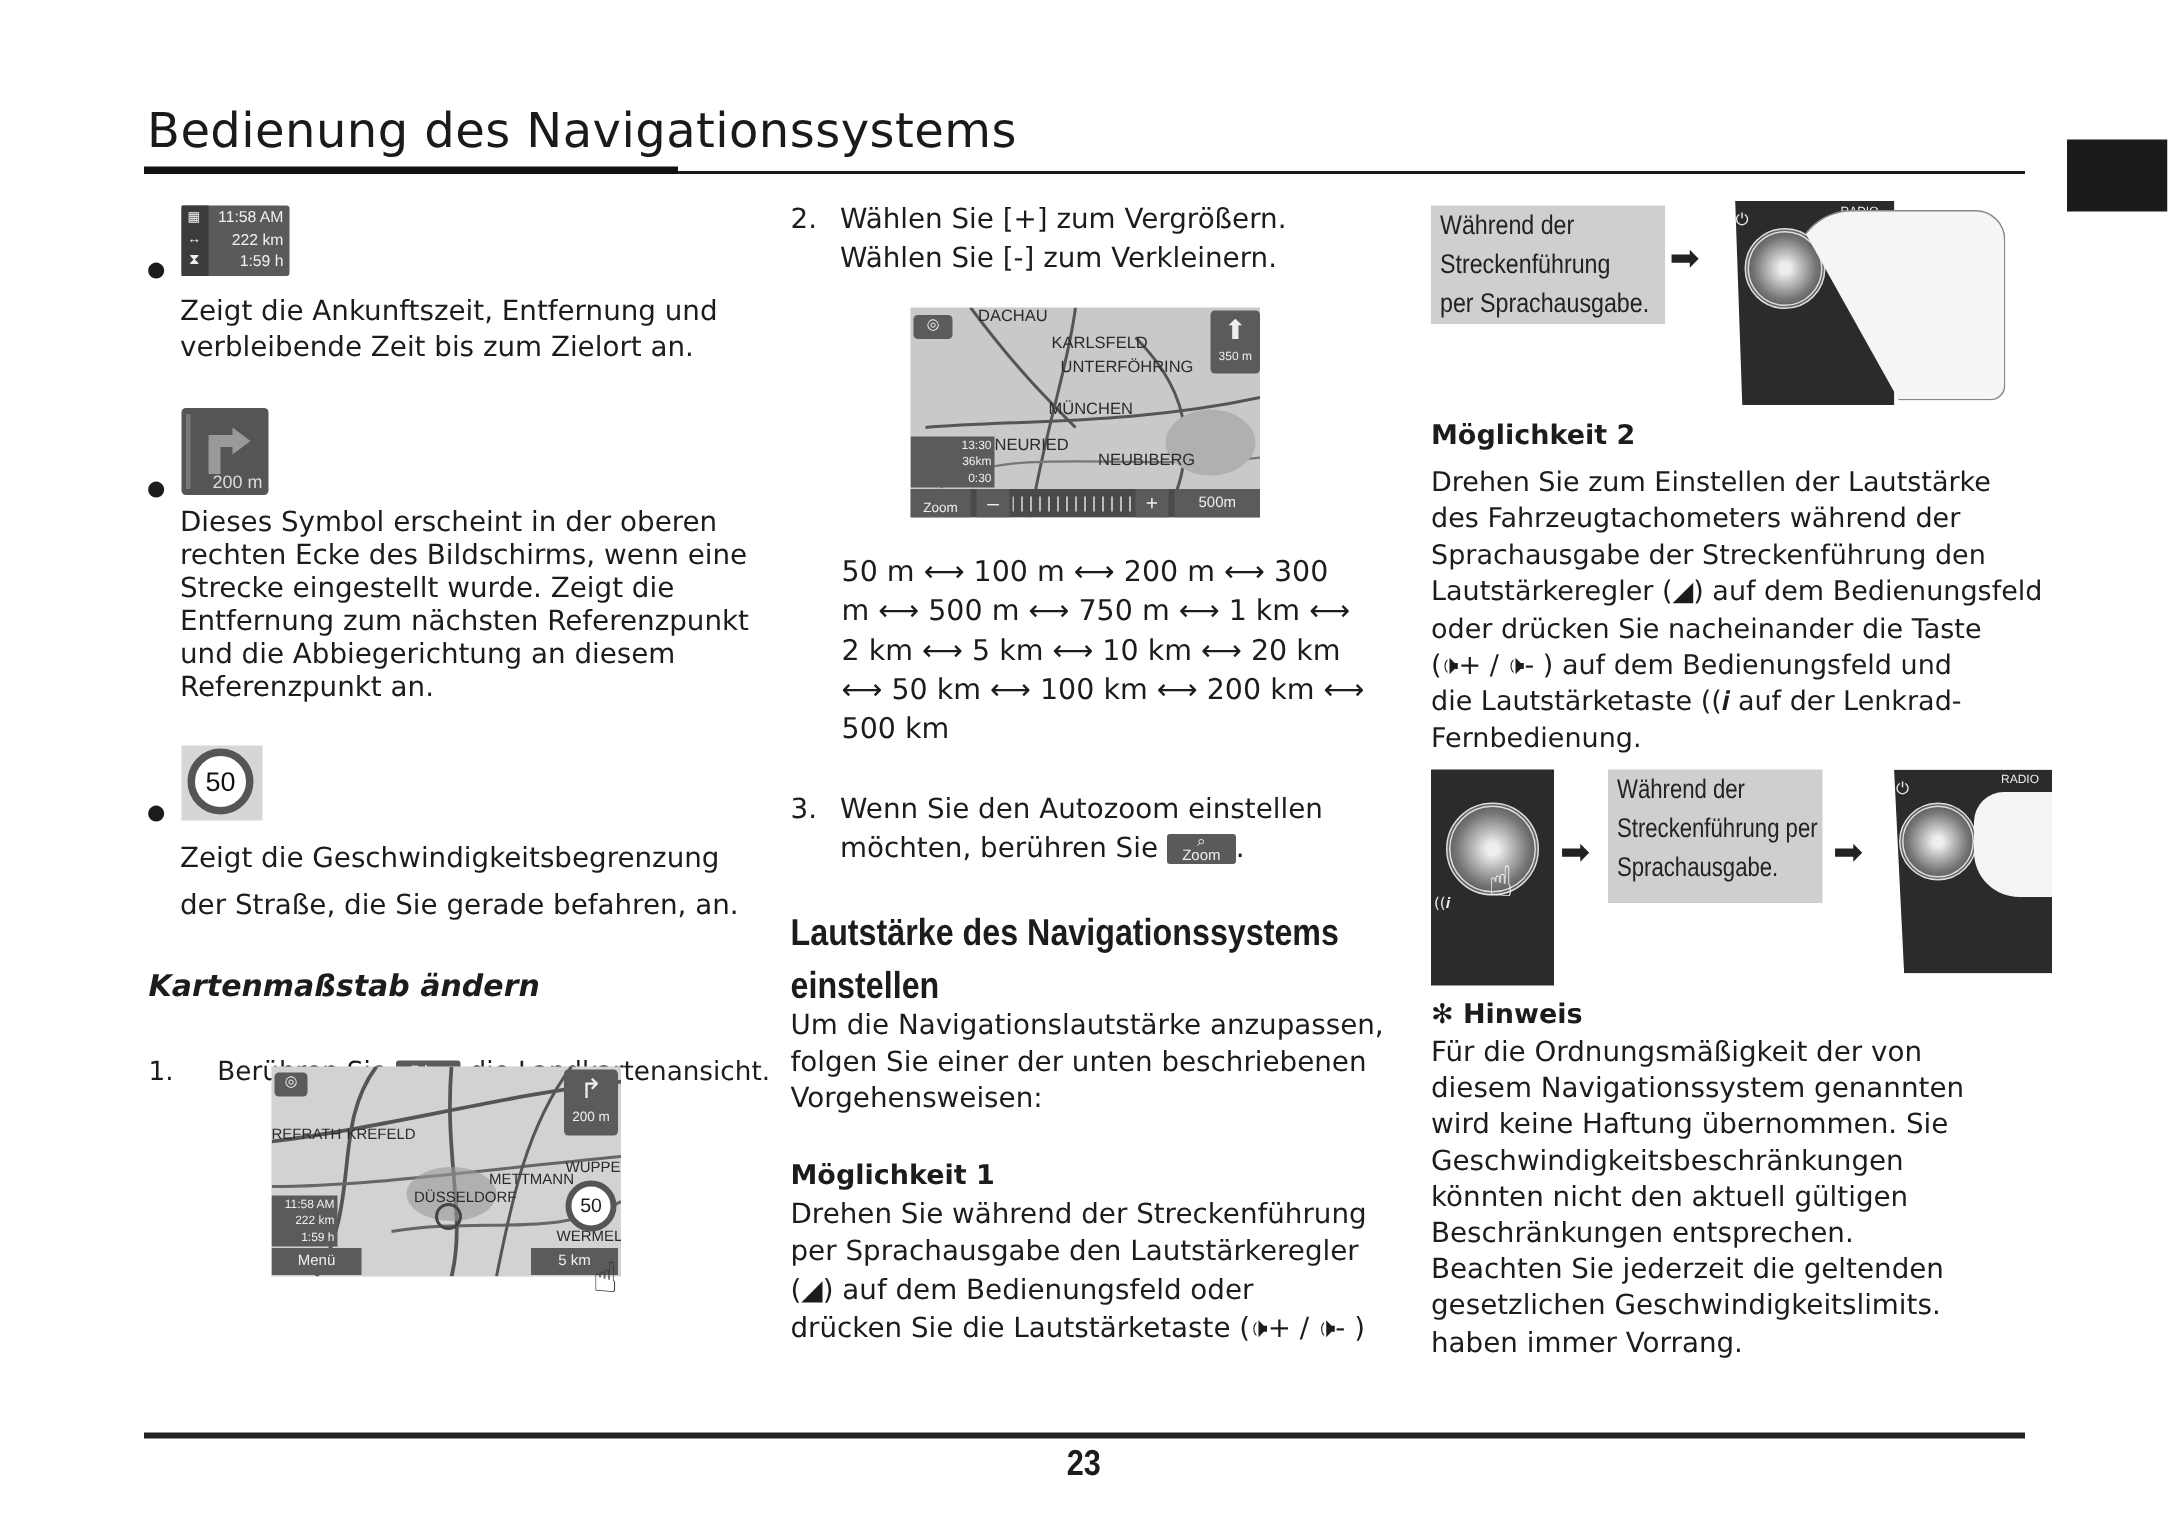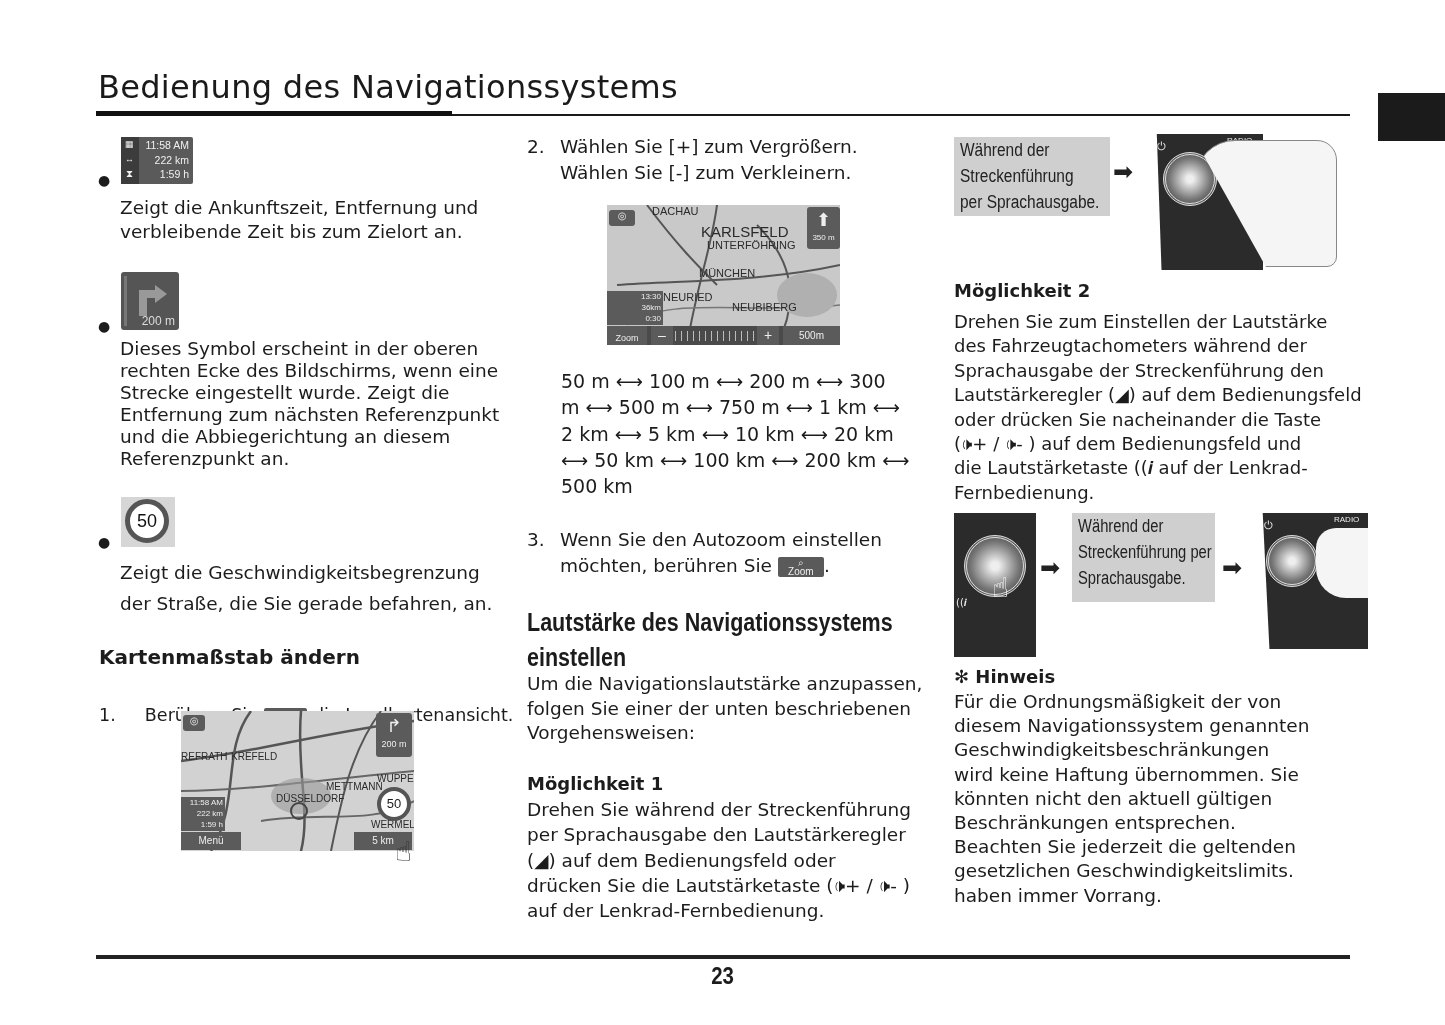--- a/index.html
+++ b/index.html
@@ -138,7 +138,7 @@
     <ellipse cx="200" cy="90" rx="30" ry="22" fill="#b0b0b0"></ellipse>
   </svg>
   <span class="map-label" style="left:45px;top:0px;font-size:11px;">DACHAU</span>
-  <span class="map-label" style="left:50px;top:18px;font-size:15px;padding-left:44px;">KARLSFELD</span>
+  <span class="map-label" style="left:50px;top:18px;font-size:11px;padding-left:44px;">KARLSFELD</span>
   <span class="map-label" style="left:100px;top:34px;font-size:11px;">UNTERFÖHRING</span>
   <span class="map-label" style="left:92px;top:62px;font-size:11px;">MÜNCHEN</span>
   <span class="map-label" style="left:56px;top:86px;font-size:11px;">NEURIED</span>

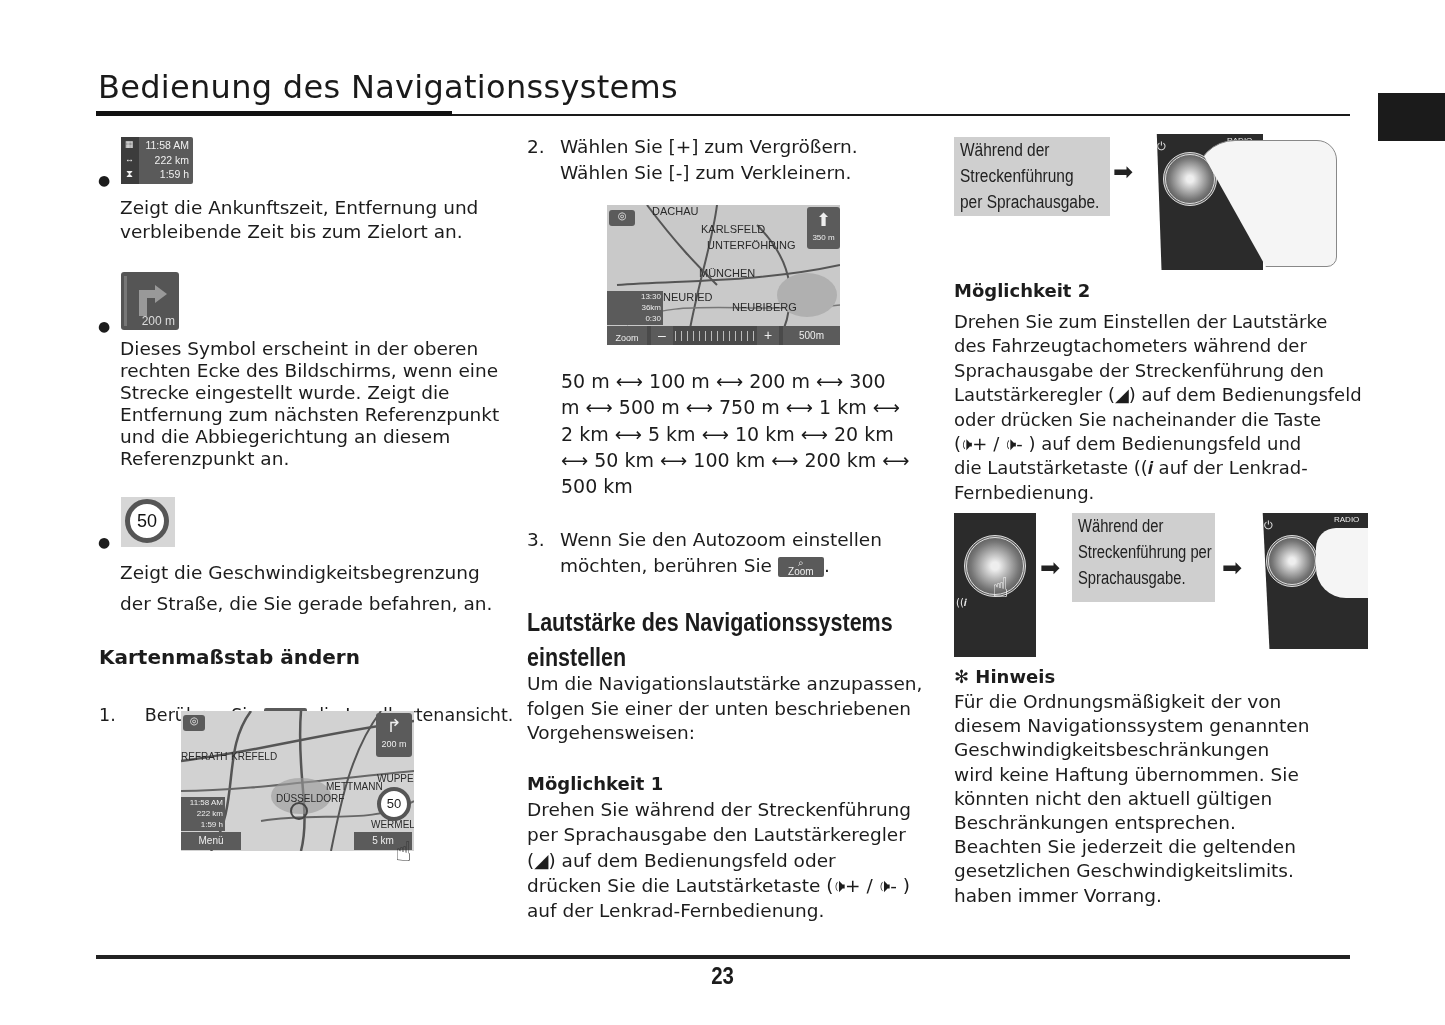--- a/index.html
+++ b/index.html
@@ -77,7 +77,7 @@
 </div>
 <div class="abs body-text" style="left:120px;top:557px;width:380px;line-height:31px;">Zeigt die Geschwindigkeitsbegrenzung der Straße, die Sie gerade befahren, an.</div>
 
-<div class="abs h2" style="left:99px;top:645px;">Kartenmaßstab ändern</div>
+<div class="abs h2" style="left:99px;top:645px;font-style:italic;">Kartenmaßstab ändern</div>
 <div class="abs body-text" style="left:99px;top:704px;white-space:nowrap;font-size:17.5px;text-align:center;">
   <span>1.</span>
   <span style="display:inline-block;width:18px;"></span>

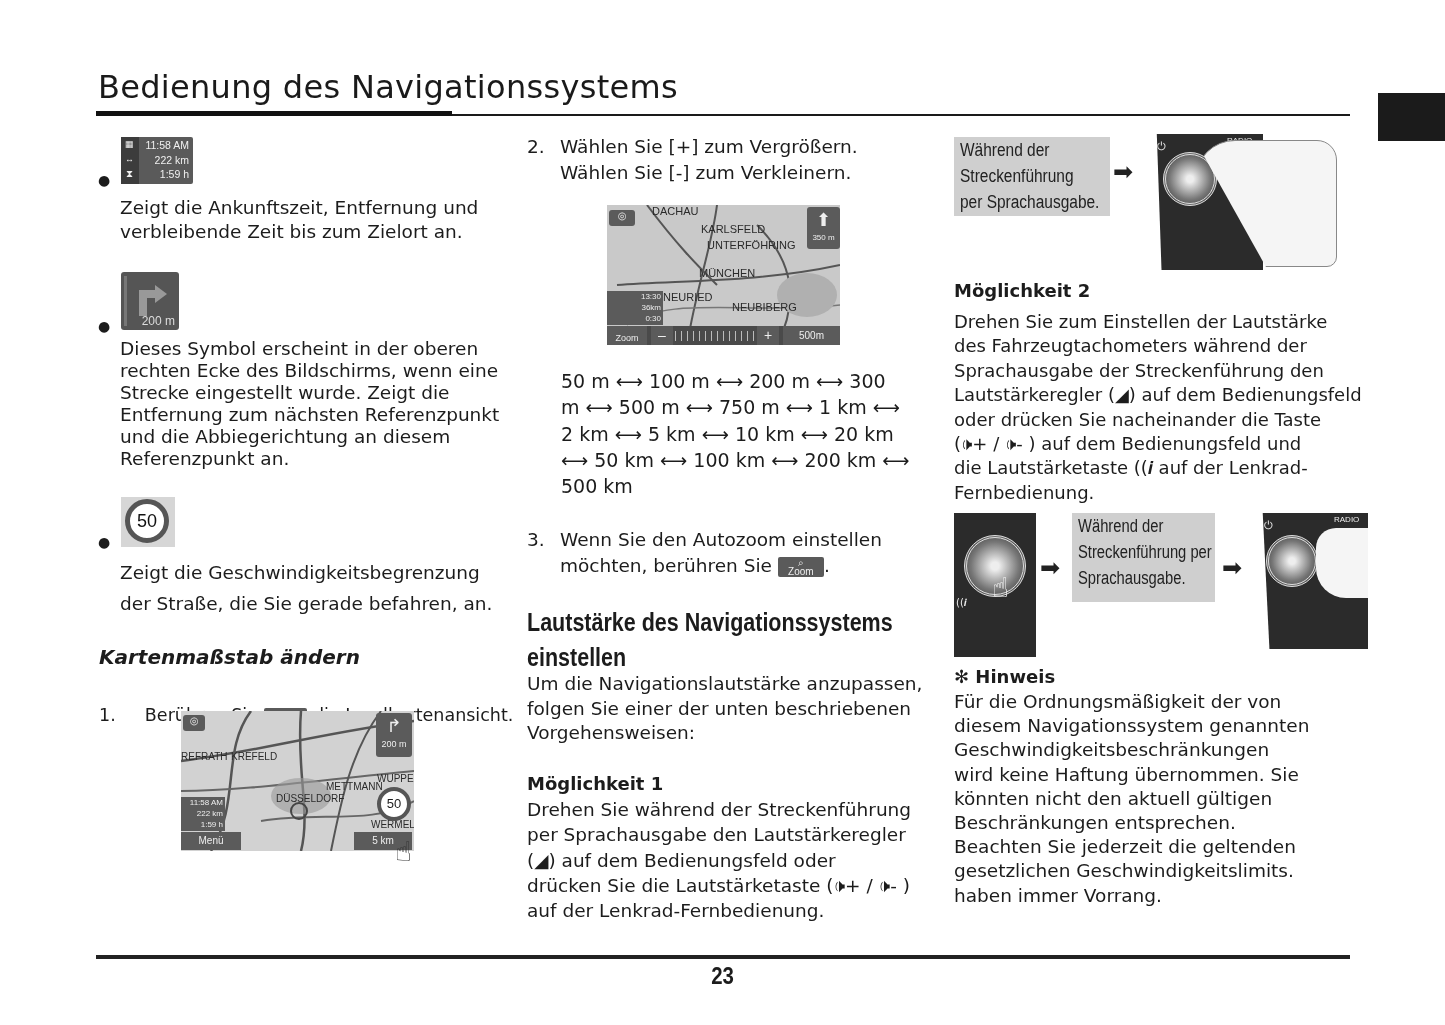--- a/index.html
+++ b/index.html
@@ -245,8 +245,8 @@
 <div class="abs body-text" style="left:954px;top:690px;line-height:24.2px;white-space:nowrap;font-size:18.5px;">
   <div>Für die Ordnungsmäßigkeit der von</div>
   <div>diesem Navigationssystem genannten</div>
+  <div>wird keine Haftung übernommen. Sie</div>
   <div>Geschwindigkeitsbeschränkungen</div>
-  <div>wird keine Haftung übernommen. Sie</div>
   <div>könnten nicht den aktuell gültigen</div>
   <div>Beschränkungen entsprechen.</div>
   <div>Beachten Sie jederzeit die geltenden</div>

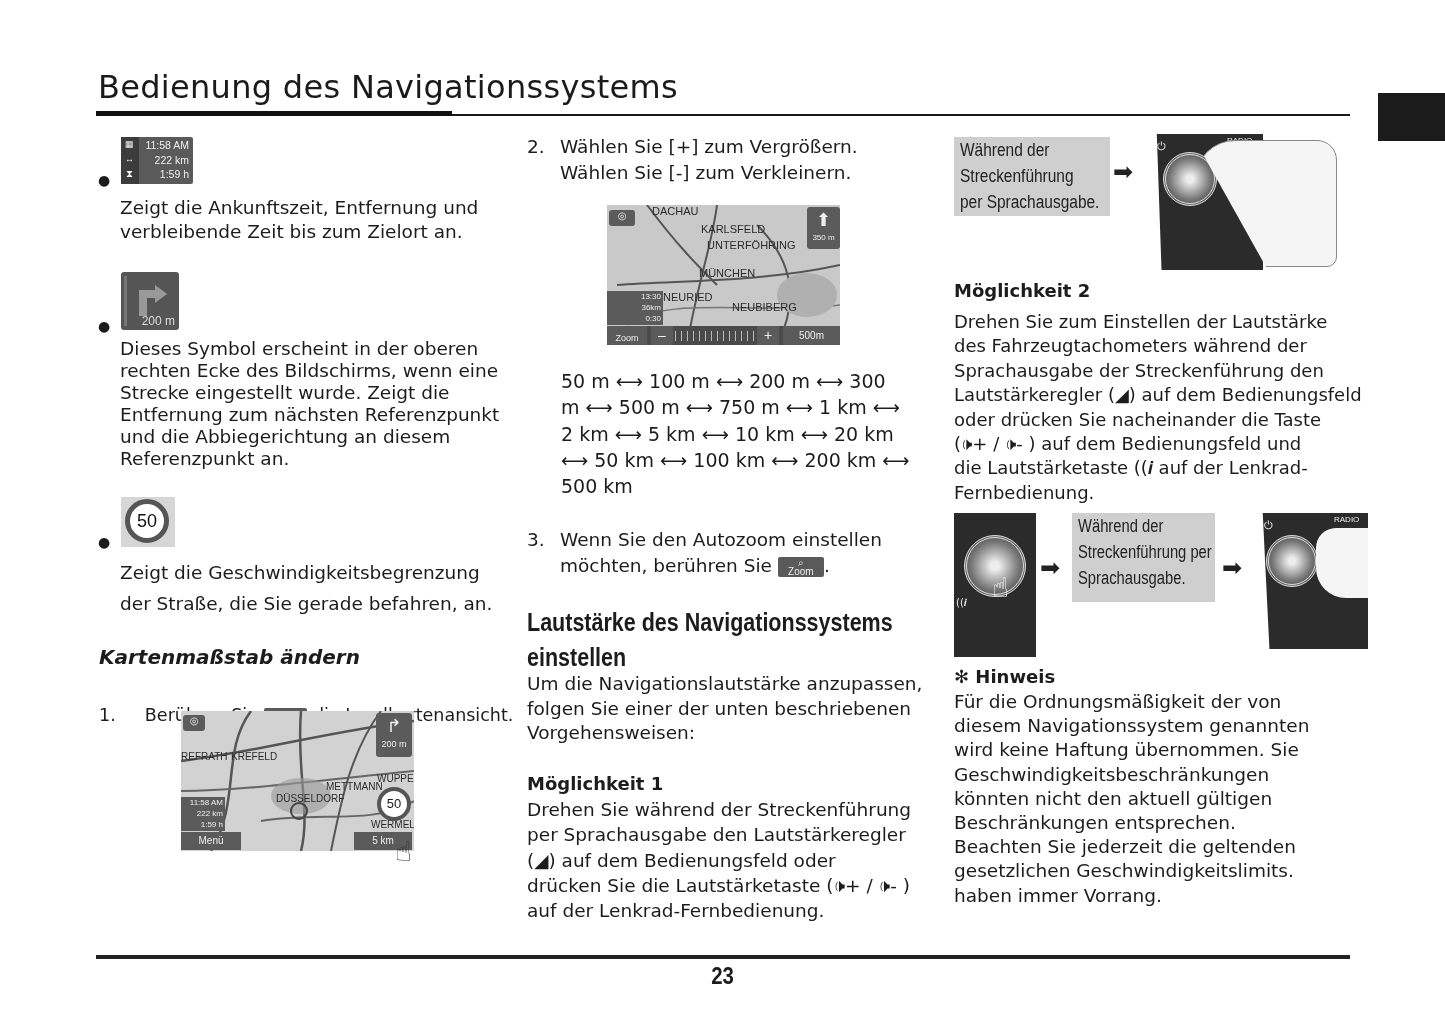--- a/index.html
+++ b/index.html
@@ -190,7 +190,6 @@
   <div>per Sprachausgabe den Lautstärkeregler</div>
   <div>(◢) auf dem Bedienungsfeld oder</div>
   <div>drücken Sie die Lautstärketaste (🕩+ / 🕩- )</div>
-  <div>auf der Lenkrad-Fernbedienung.</div>
 </div>
 
 <div class="abs gray-box" style="left:954px;top:137px;width:156px;height:79px;">

